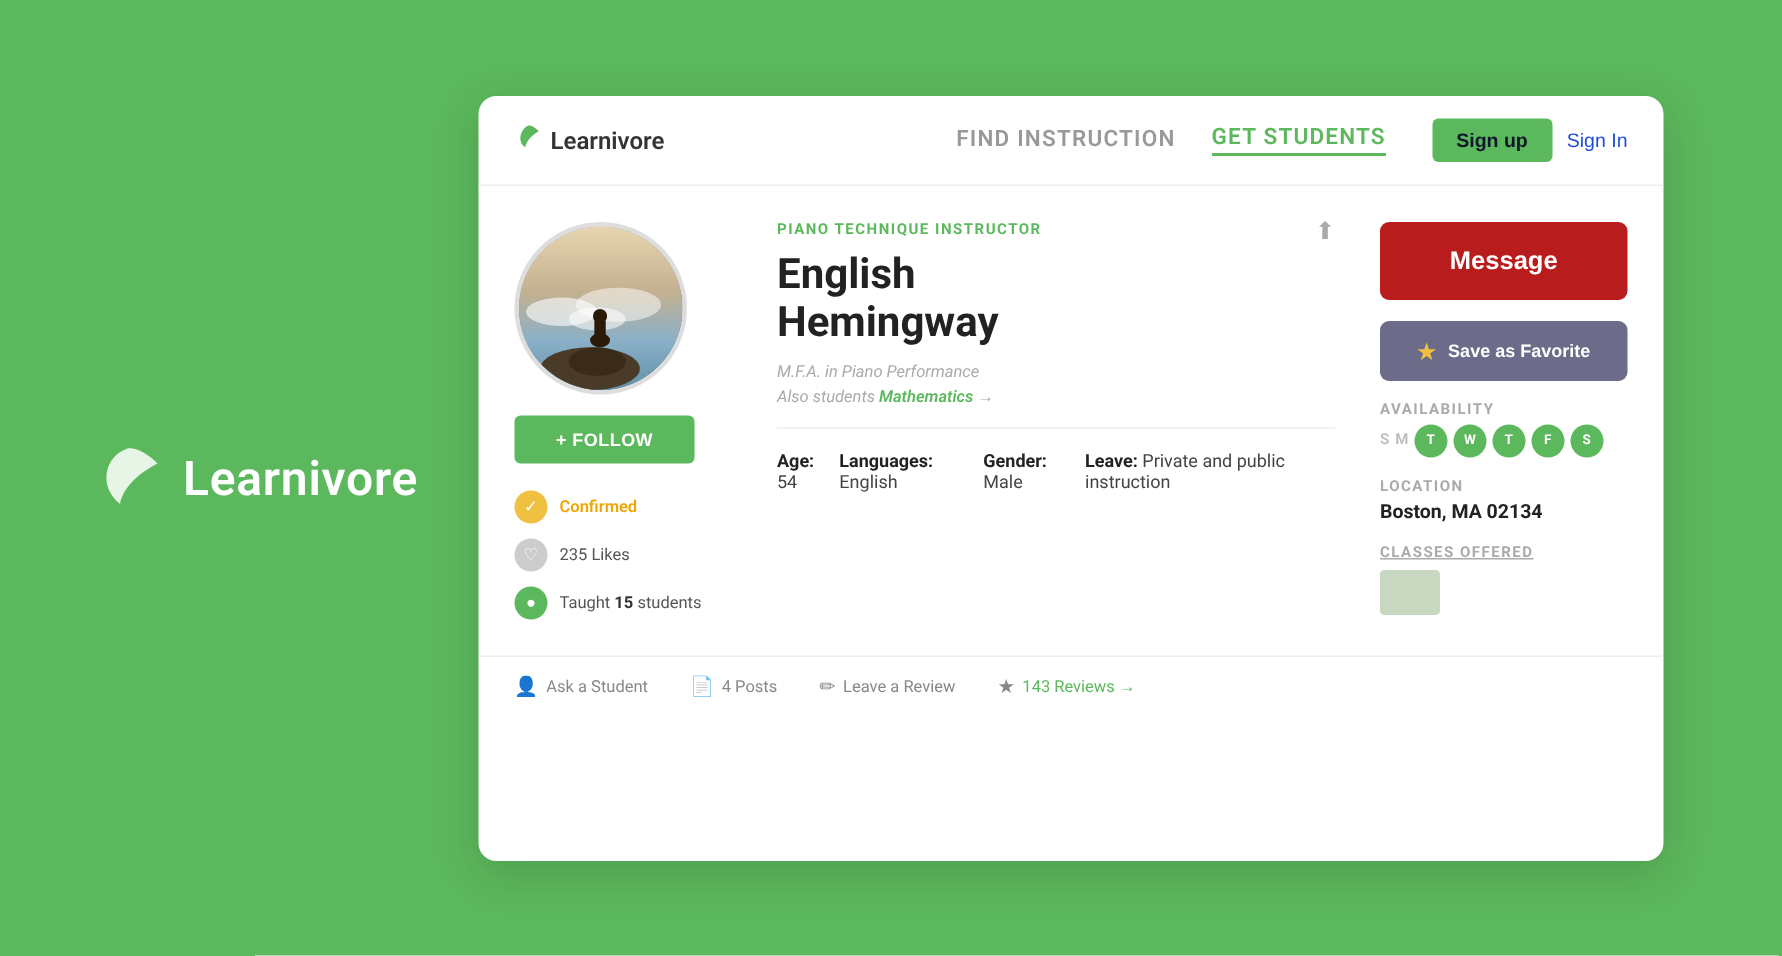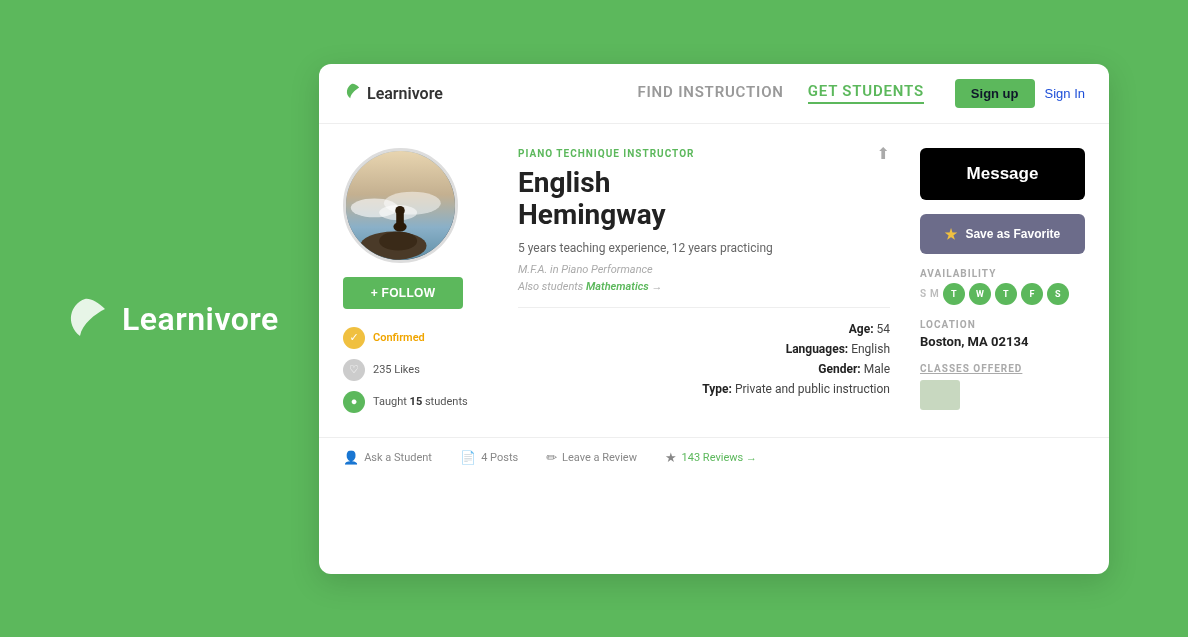--- a/index.html
+++ b/index.html
@@ -318,7 +318,7 @@
     }
 
     .message-btn {
-      background: #000000;
+      background: #b91c1c;
       color: white;
       border: none;
       border-radius: 6px;

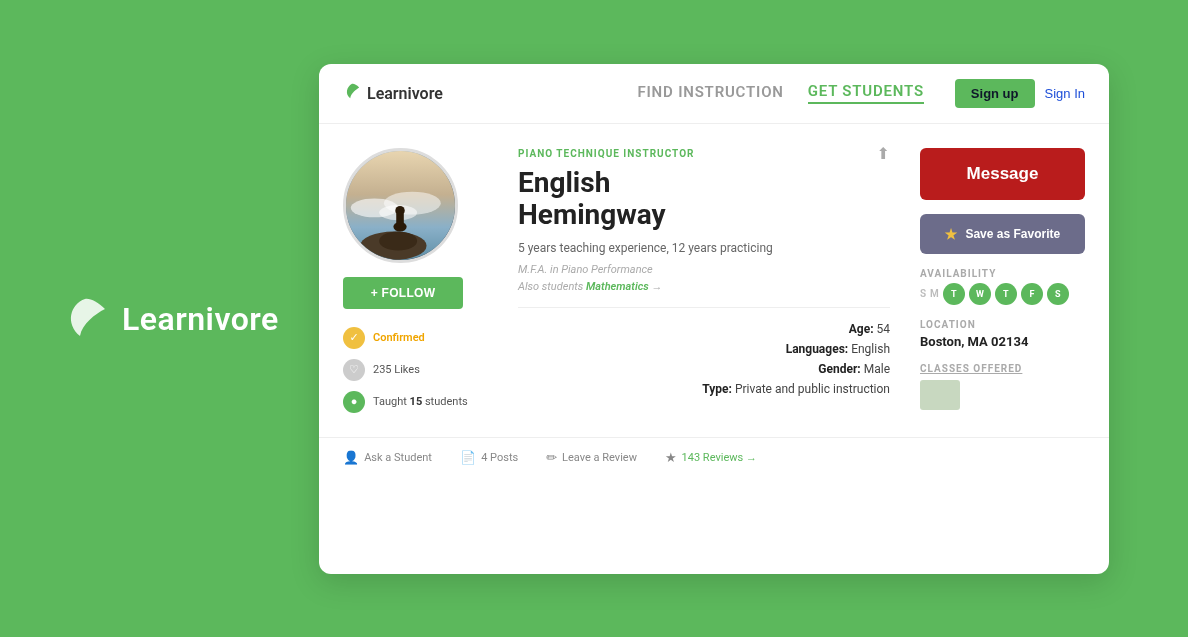--- a/index.html
+++ b/index.html
@@ -513,7 +513,6 @@
         <div>English</div>
         <div>Hemingway</div>
       </div>
-      <div class="instructor-exp">5 years teaching experience, 12 years practicing</div>
       <div class="instructor-degree">M.F.A. in Piano Performance</div>
       <div class="also-teaching">
         <span>Also students</span>

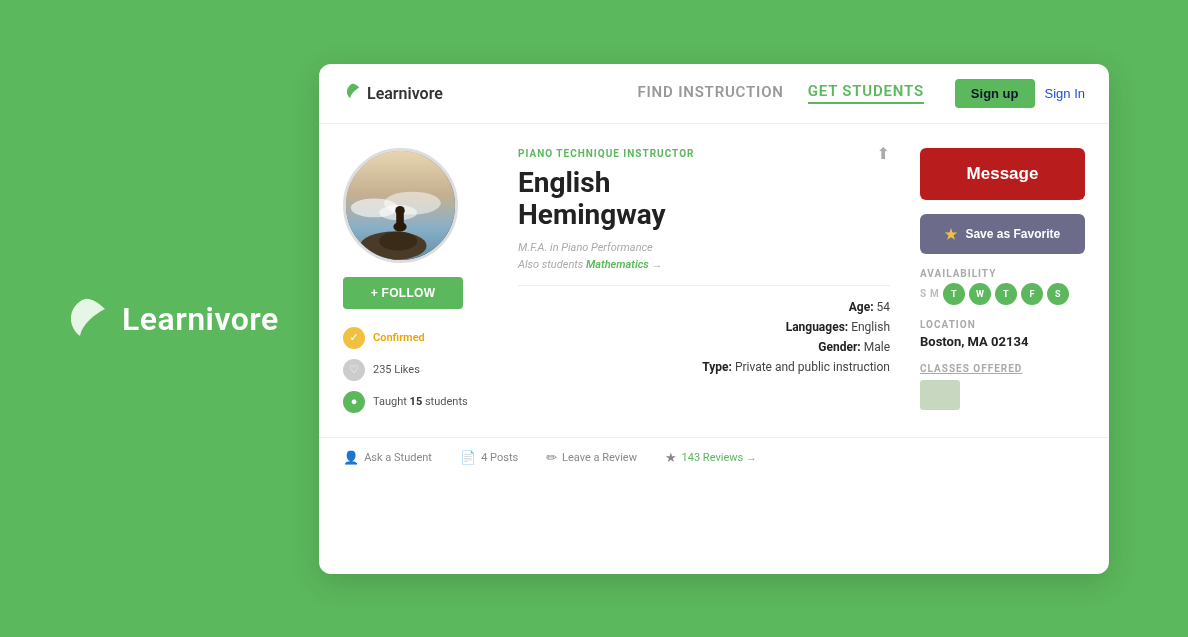--- a/index.html
+++ b/index.html
@@ -267,9 +267,8 @@
 
     .info-list {
       display: flex;
-      flex-direction: column;
+      flex-direction: row;
       gap: 6px;
-      align-items: flex-end;
     }
 
     .info-row {

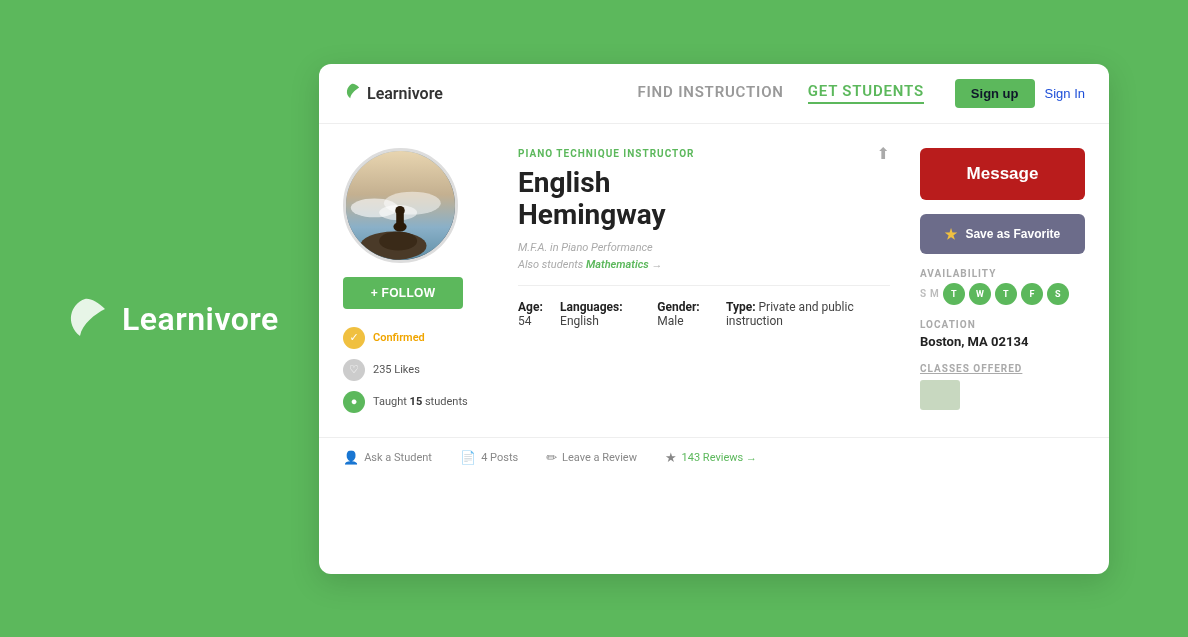--- a/index.html
+++ b/index.html
@@ -533,7 +533,7 @@
           <span>Male</span>
         </div>
         <div class="info-row">
-          <strong>Type:</strong>
+          <strong>Leave:</strong>
           <span>Private and public instruction</span>
         </div>
       </div>

